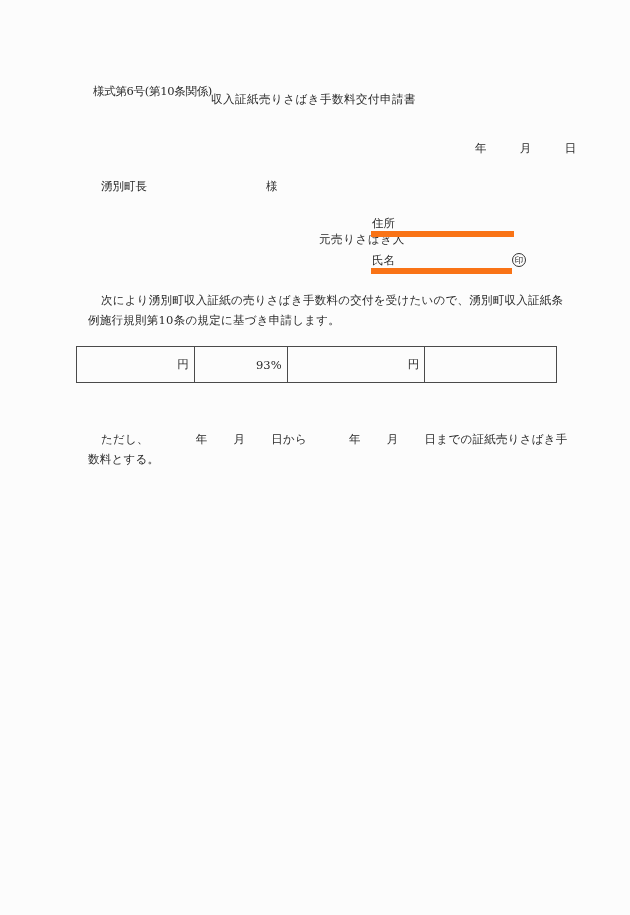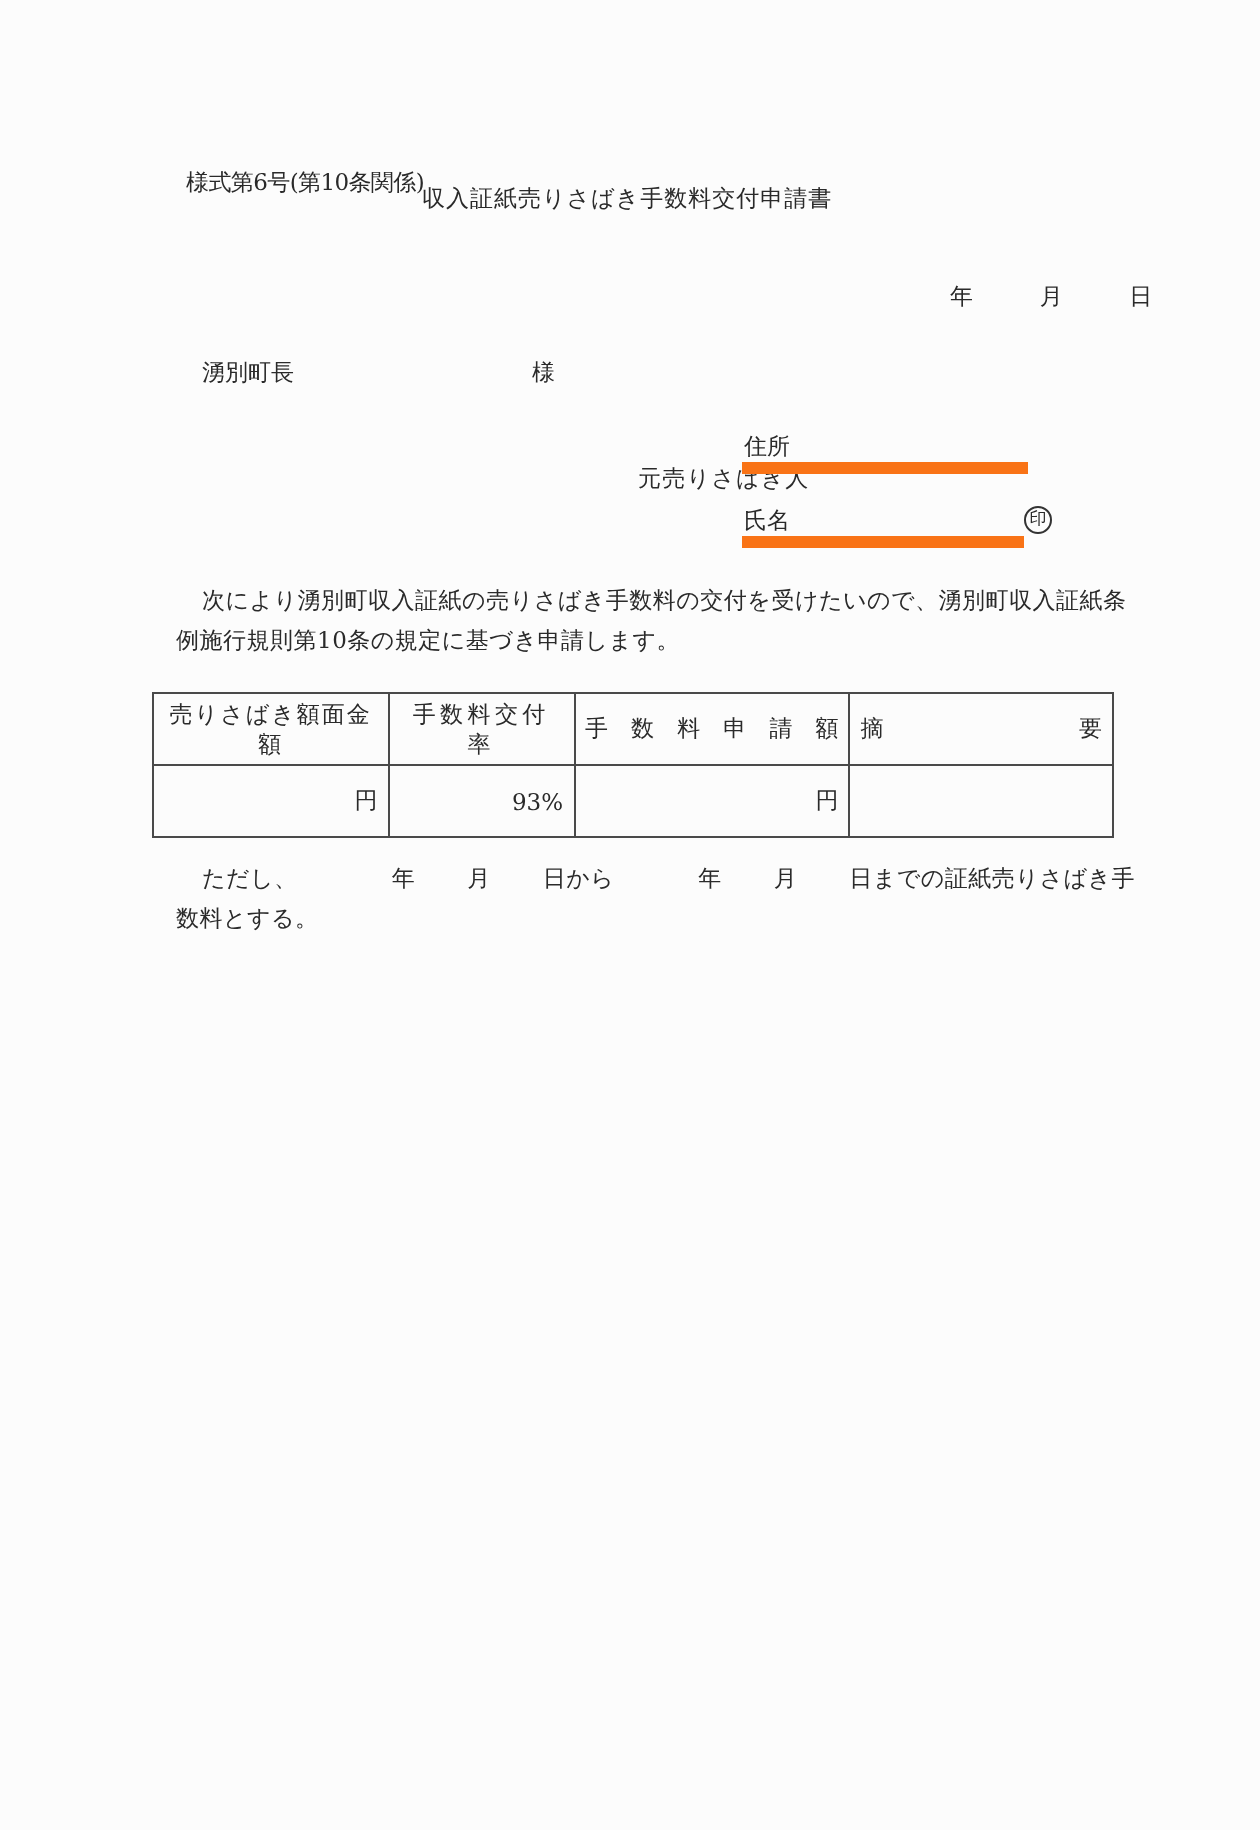--- a/index.html
+++ b/index.html
@@ -117,26 +117,6 @@
 
   <table class="fee-table">
     <tbody>
-        <tr>
-      <td class="col1 h1">売りさばき額面金額</td>
-      <td class="col2 h2">手数料交付率</td>
-      <td class="col3">
-        <div class="spread">
-          <span>手</span>
-          <span>数</span>
-          <span>料</span>
-          <span>申</span>
-          <span>請</span>
-          <span>額</span>
-        </div>
-      </td>
-      <td class="col4">
-        <div class="spread">
-          <span>摘</span>
-          <span>要</span>
-        </div>
-      </td>
-    </tr>
     <tr>
       <td class="col1 right">円</td>
       <td class="col2 right">93%</td>

